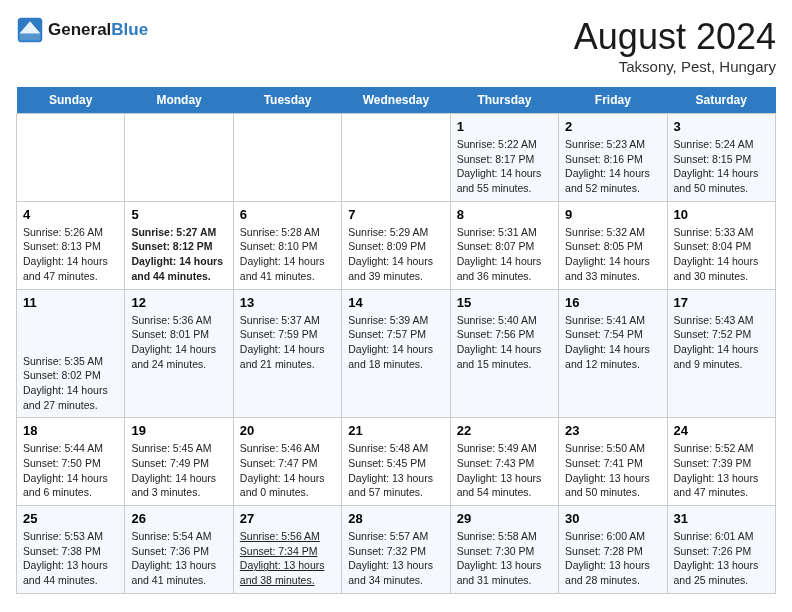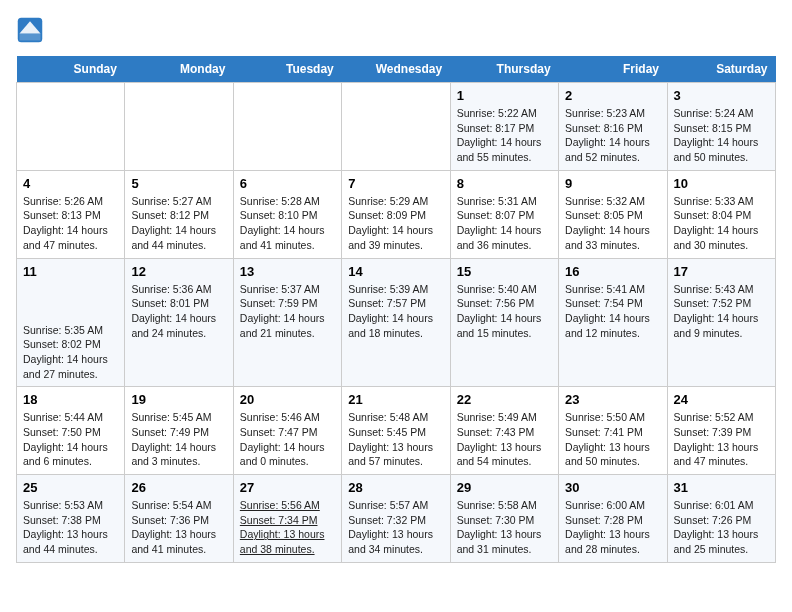--- a/index.html
+++ b/index.html
@@ -88,6 +88,9 @@
       <polygon points="16,6 28,20 4,20" fill="white" opacity="0.9"></polygon>
       <rect x="4" y="20" width="24" height="8" fill="white" opacity="0.2"></rect>
     </svg>
+    <div>
+      <div style="font-size:17px;font-weight:bold;color:#1a1a1a;">General<span style="color:#2e7bc4;">Blue</span></div>
+    </div>
   </div>
 </div>
 

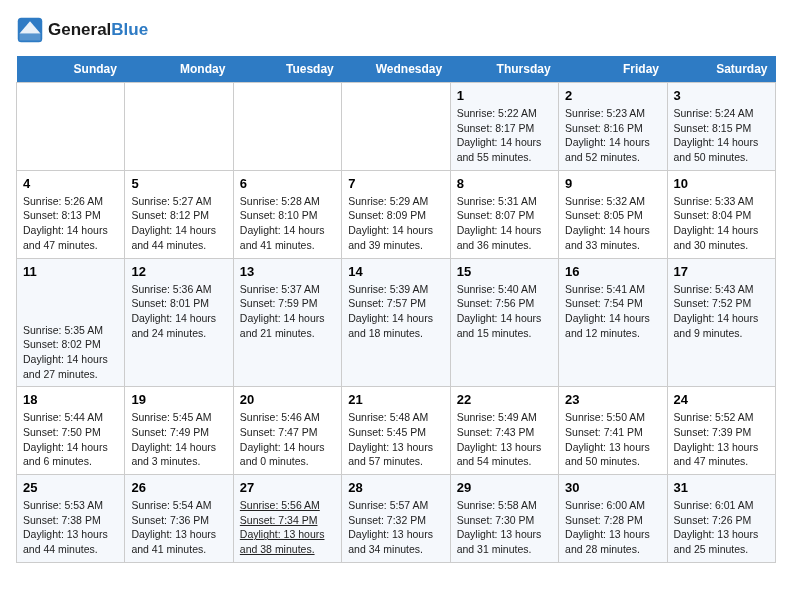--- a/index.html
+++ b/index.html
@@ -92,6 +92,10 @@
       <div style="font-size:17px;font-weight:bold;color:#1a1a1a;">General<span style="color:#2e7bc4;">Blue</span></div>
     </div>
   </div>
+  <div class="title-block">
+    <div class="month-title">August 2024</div>
+    <div class="location">Taksony, Pest, Hungary</div>
+  </div>
 </div>
 
 <table>

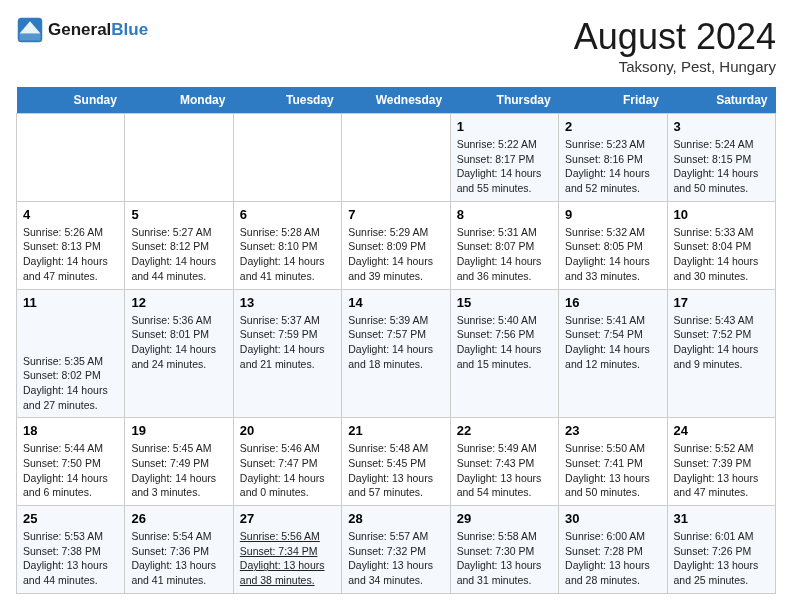--- a/index.html
+++ b/index.html
@@ -45,7 +45,7 @@
     thead th {
       background-color: #2e7bc4;
       color: #fff;
-      text-align: right;
+      text-align: center;
       padding: 6px 8px;
       font-size: 12px;
       font-weight: bold;

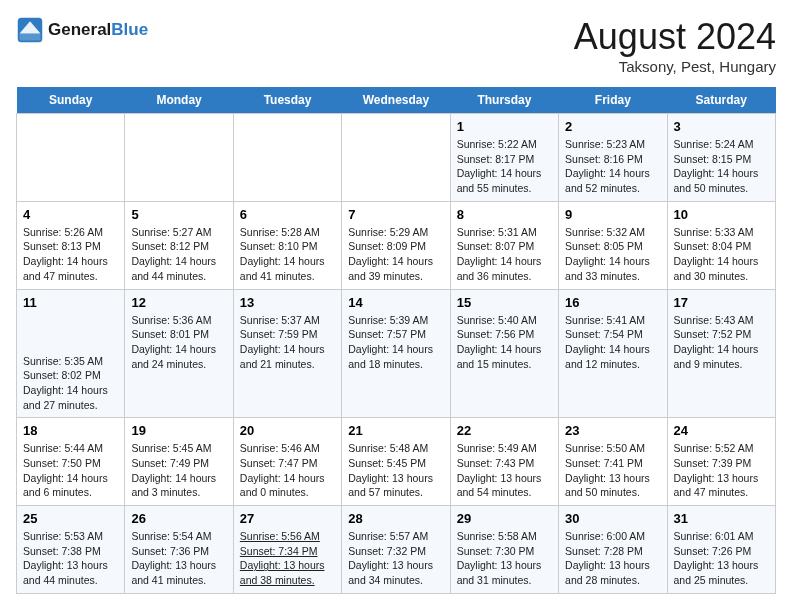--- a/index.html
+++ b/index.html
@@ -148,7 +148,7 @@
         </td>
         <td>
           <span class="day-num">5</span>
-          <div class="day-info" style="white-space: pre-line;">Sunrise: 5:27 AM
+          <div class="day-info" style="white-space: pre-line; font-weight: bold;">Sunrise: 5:27 AM
 Sunset: 8:12 PM
 Daylight: 14 hours
 and 44 minutes.</div>

